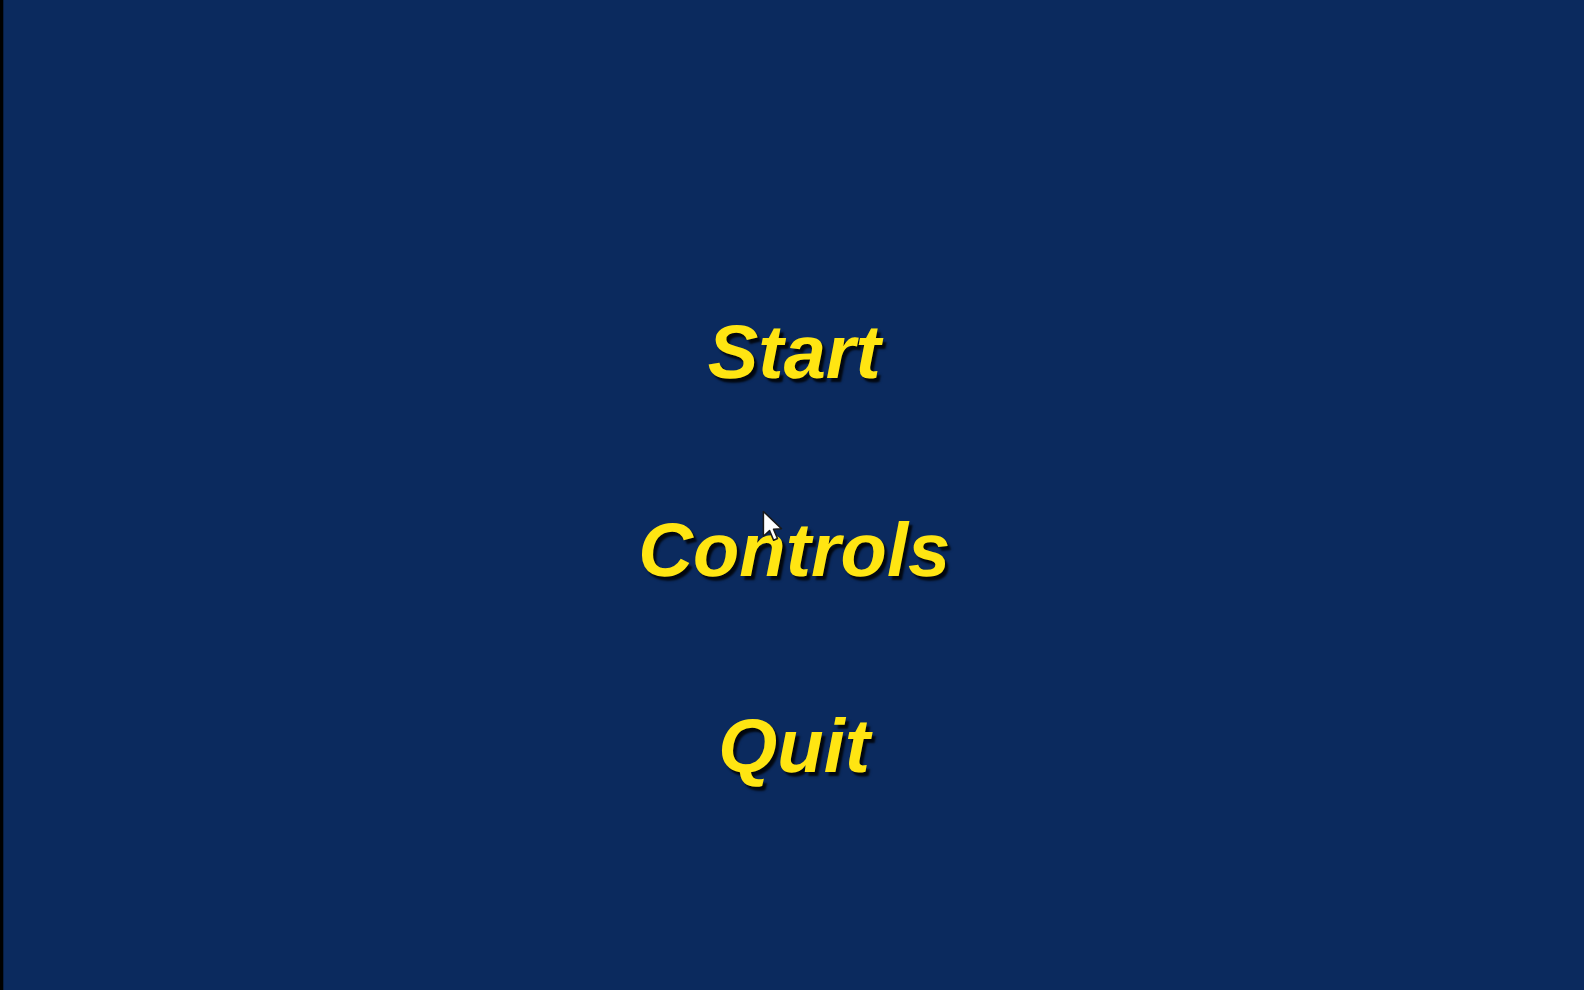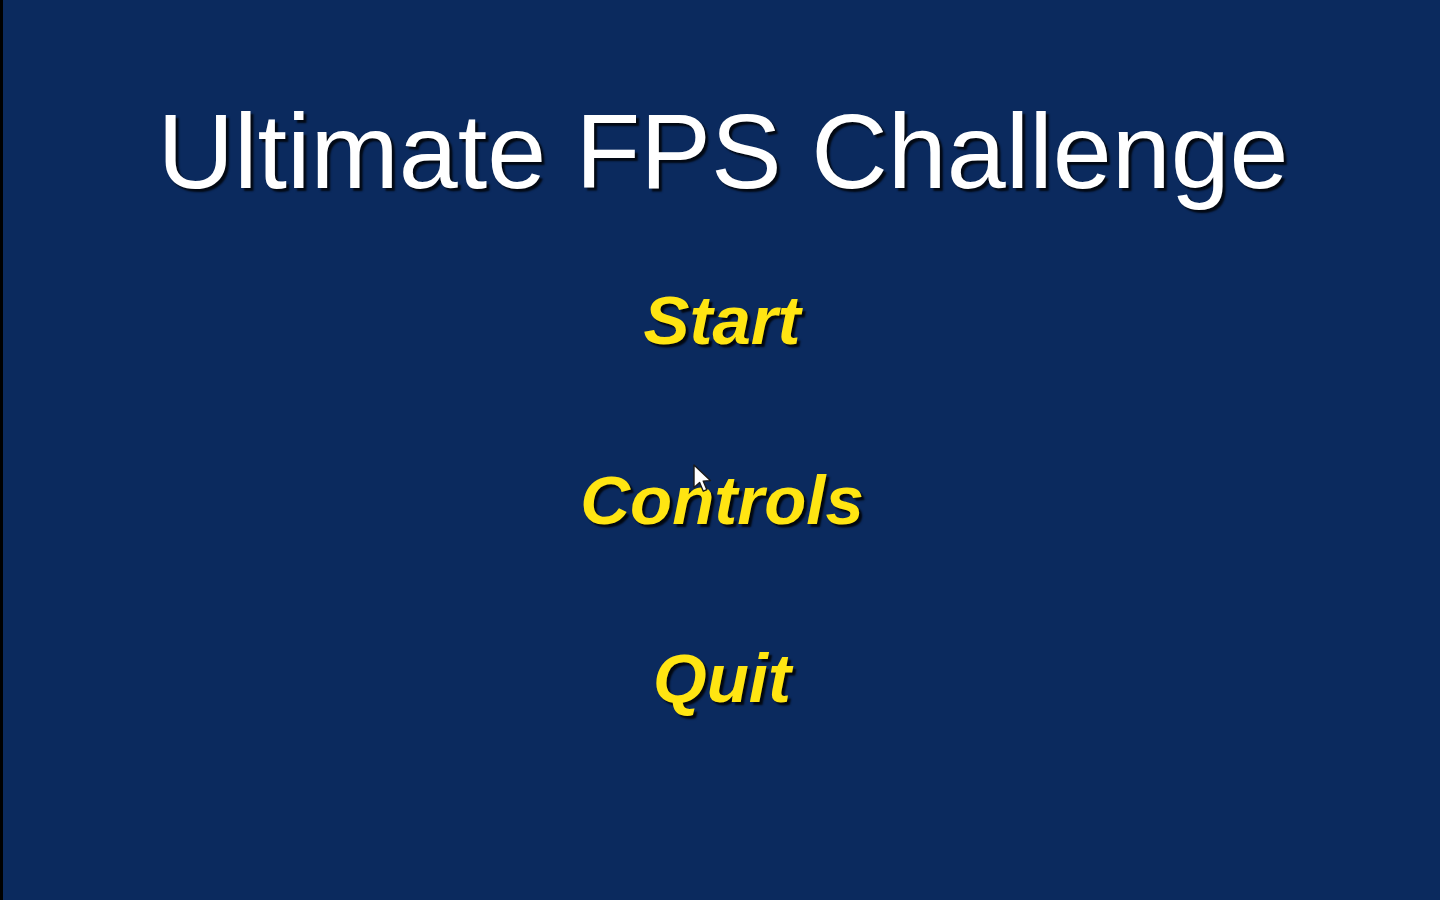--- a/index.html
+++ b/index.html
@@ -91,7 +91,6 @@
 
   <div id="left-edge"></div>
 
-  <h1 id="game-title">Ultimate FPS Challenge</h1>
 
   <nav id="main-menu">
 

